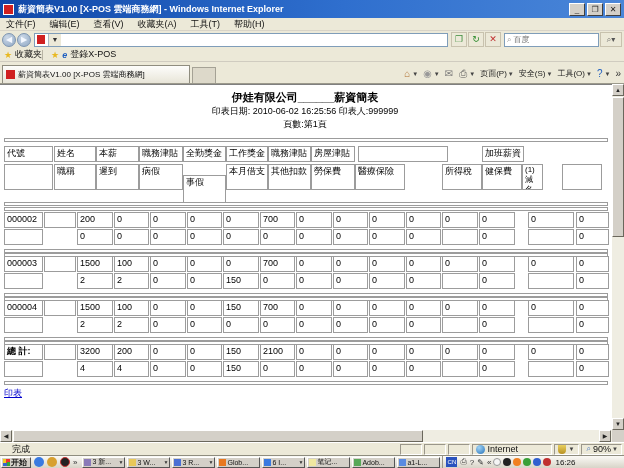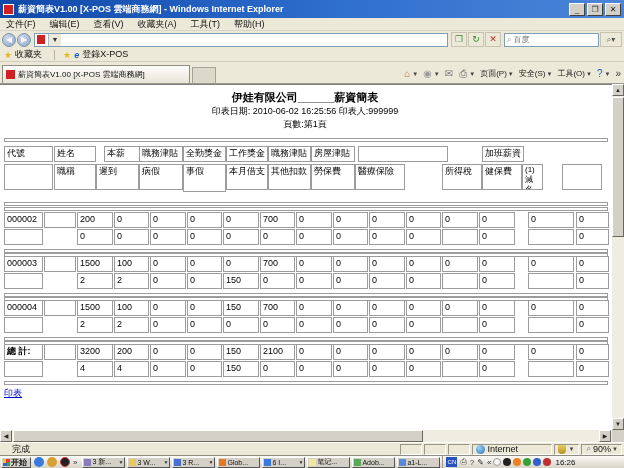--- a/index.html
+++ b/index.html
@@ -49,7 +49,7 @@
   #favbar { left:0; top:48px; width:624px; height:14px; background:#ece9d8;
     display:flex; align-items:center; padding-left:4px; border-bottom:1px solid #d0ccc0; }
   .star { color:#e8b820; font-size:9px; margin-right:3px; }
-  #fav-label { font-size:9px; color:#111; margin-right:12px;text-align:center; }
+  #fav-label { font-size:9px; color:#111; margin-right:0;text-align:center; }
   .vsep { width:1px; height:10px; background:#b8b4a4; margin-right:8px; }
   #fav-eicon { color:#2060c0; font-size:9px; font-weight:bold; font-style:italic; margin-right:3px; }
   #fav-link { font-size:9px; color:#111; }

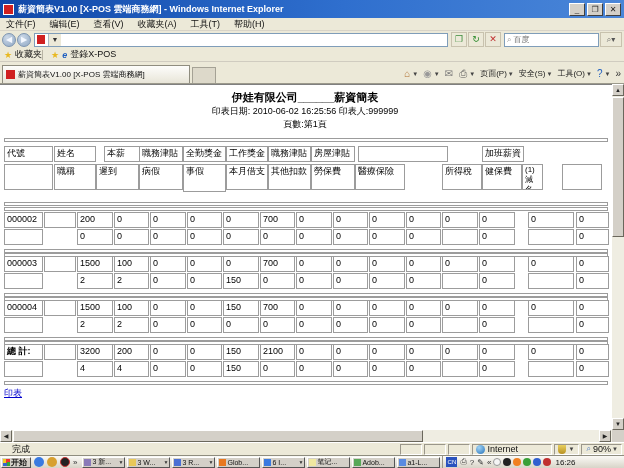--- a/index.html
+++ b/index.html
@@ -223,7 +223,7 @@
   <div id="report-table">
       <div class="cell" style="left: 4px; top: 61px; width: 49px; height: 16px;">代號</div>
       <div class="cell" style="left: 54px; top: 61px; width: 42px; height: 16px;">姓名</div>
-      <div class="cell" style="left: 96px; top: 61px; width: 43px; height: 16px; margin-left: 8px;">本薪</div>
+      <div class="cell" style="left: 96px; top: 61px; width: 43px; height: 16px;">本薪</div>
       <div class="cell" style="left: 139px; top: 61px; width: 44px; height: 16px;">職務津貼</div>
       <div class="cell" style="left: 183px; top: 61px; width: 43px; height: 16px;">全勤獎金</div>
       <div class="cell" style="left: 226px; top: 61px; width: 42px; height: 16px;">工作獎金</div>

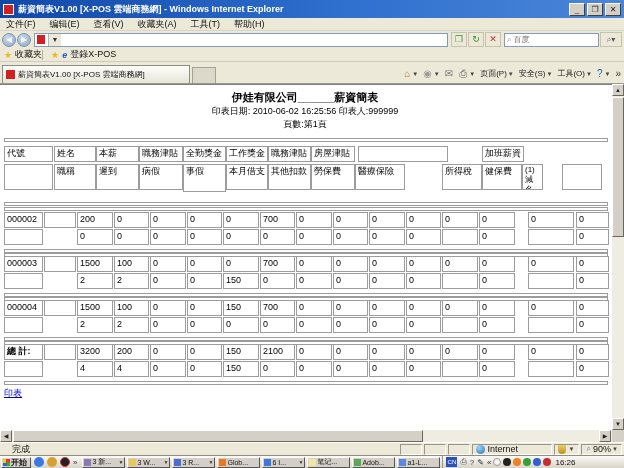--- a/index.html
+++ b/index.html
@@ -235,7 +235,7 @@
       <div class="cell" style="left: 54px; top: 79px; width: 42px; height: 26px;">職稱</div>
       <div class="cell" style="left: 96px; top: 79px; width: 43px; height: 26px;">遲到</div>
       <div class="cell" style="left: 139px; top: 79px; width: 44px; height: 26px;">病假</div>
-      <div class="cell" style="left: 183px; top: 79px; width: 43px; height: 28px;">事假</div>
+      <div class="cell" style="left: 183px; top: 90px; width: 43px; height: 28px;">事假</div>
       <div class="cell" style="left: 226px; top: 79px; width: 42px; height: 26px;">本月借支</div>
       <div class="cell" style="left: 268px; top: 79px; width: 43px; height: 26px;">其他扣款</div>
       <div class="cell" style="left: 311px; top: 79px; width: 44px; height: 26px;">勞保費</div>

